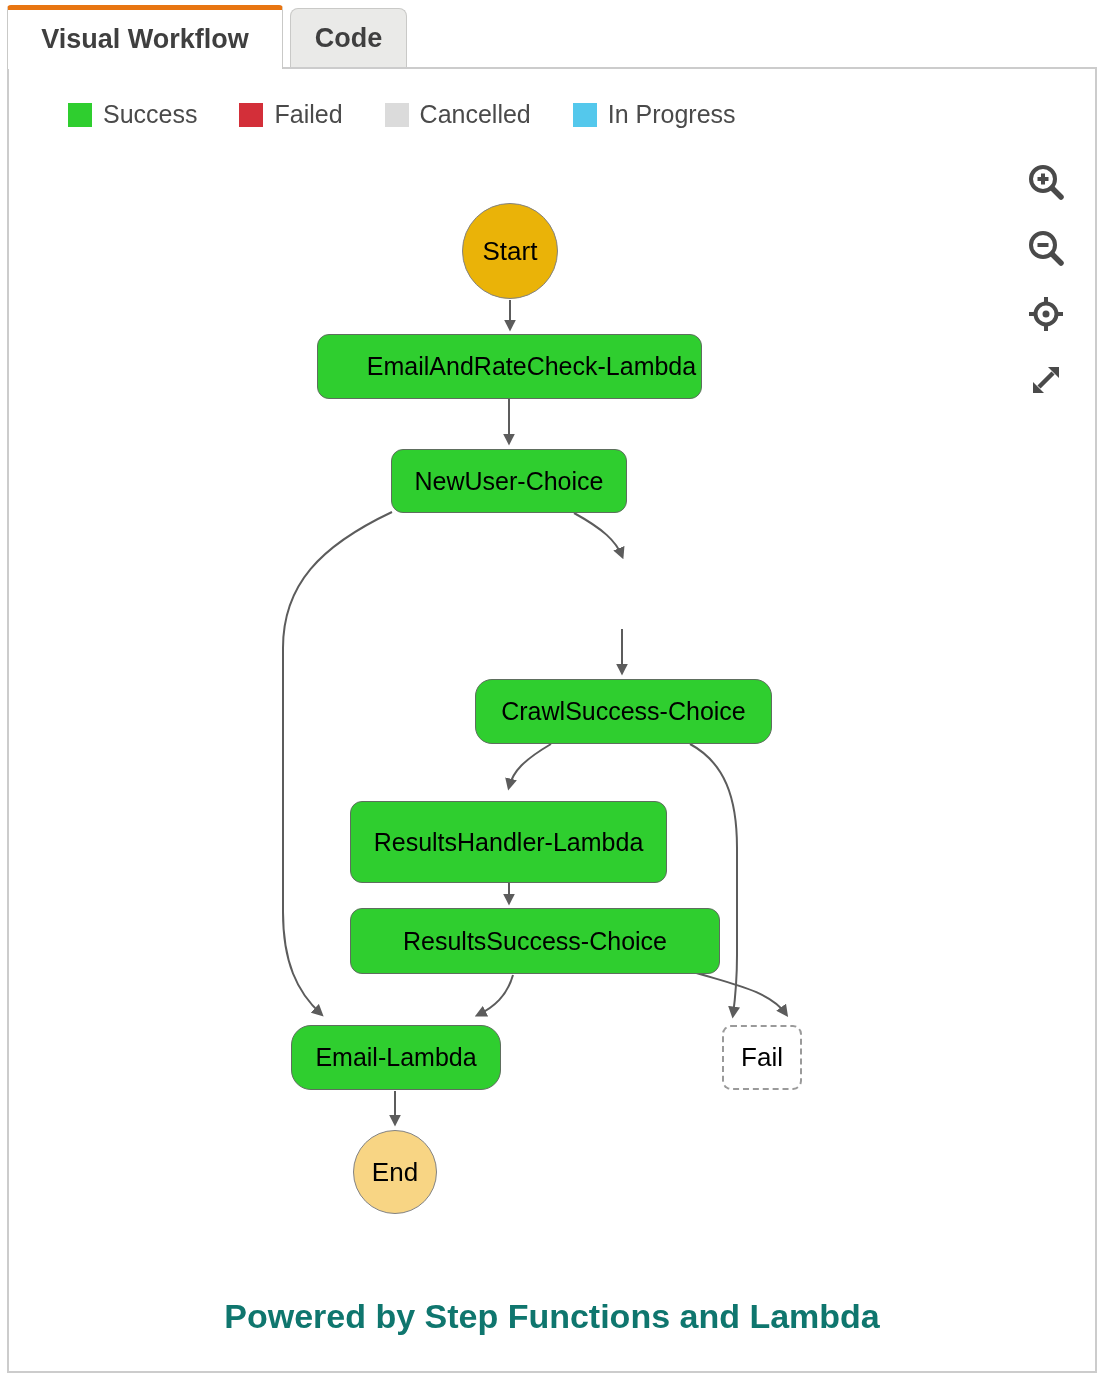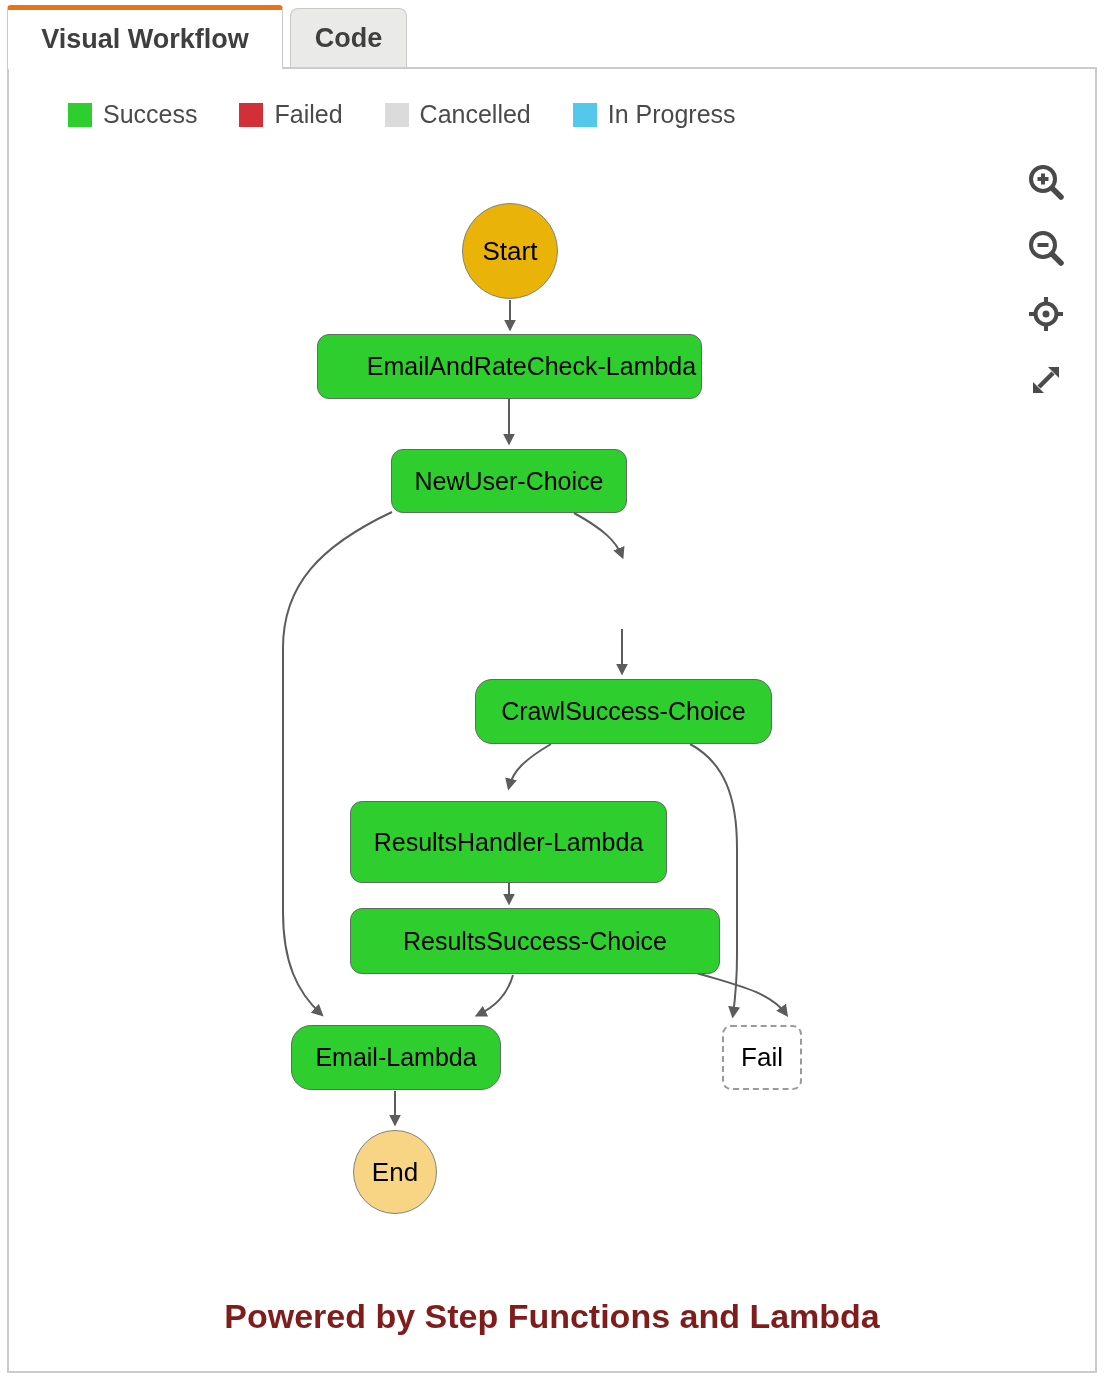--- a/index.html
+++ b/index.html
@@ -183,7 +183,7 @@
     <span>End</span>
   </div>
 
-  <div class="footer" style="color: #7f1d1d;">
+  <div class="footer" style="color: #0f766e;">
     <span>Powered by Step Functions and Lambda</span>
   </div>
 

